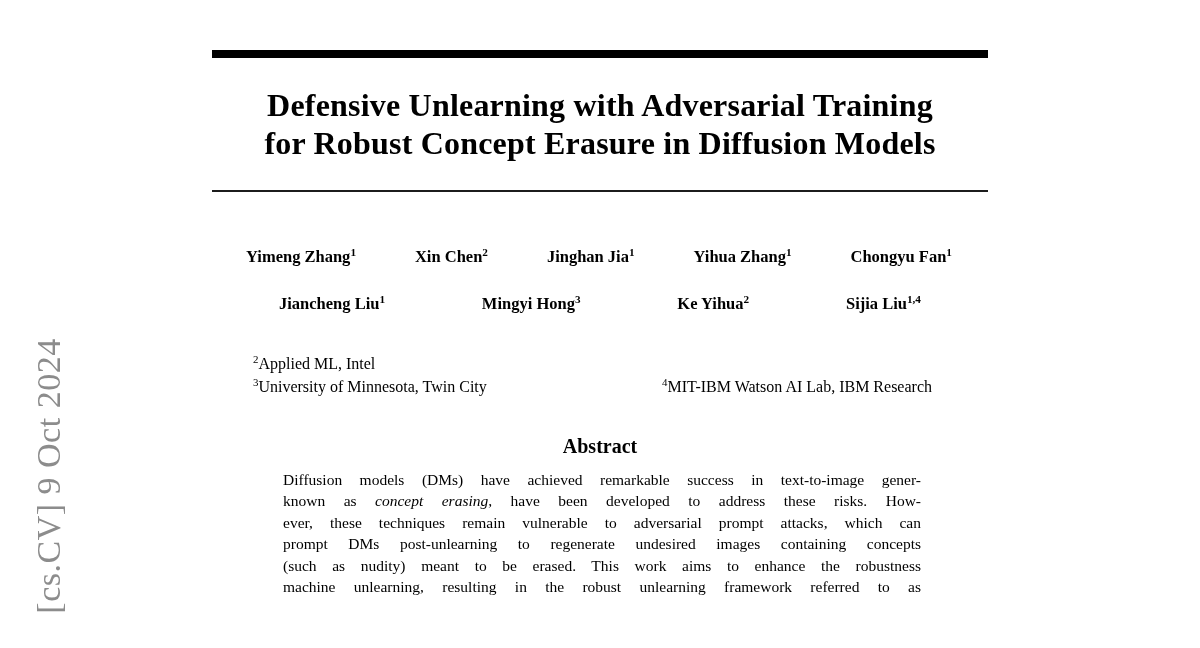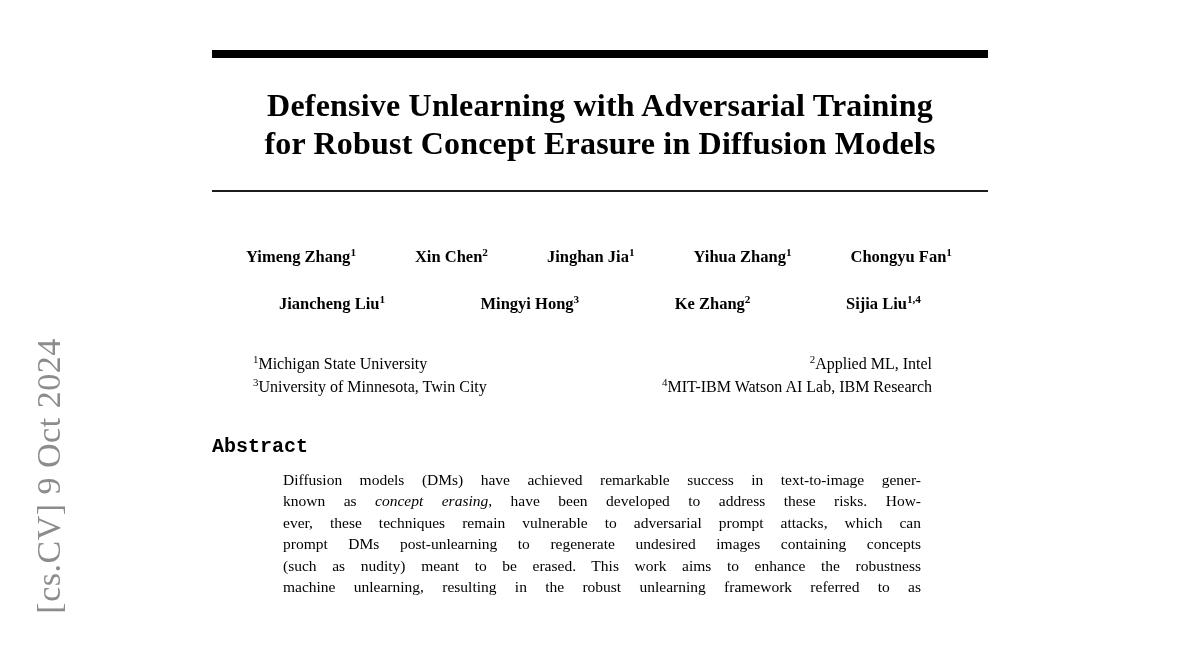--- a/index.html
+++ b/index.html
@@ -127,7 +127,7 @@
 <div class="authors-row authors-row2">
   <span><span>Jiancheng Liu</span><sup>1</sup></span>
   <span><span>Mingyi Hong</span><sup>3</sup></span>
-  <span><span>Ke Zhang</span><sup>2</sup></span>
+  <span><span>Ke Yihua</span><sup>2</sup></span>
   <span><span>Sijia Liu</span><sup>1,4</sup></span>
 </div>
 

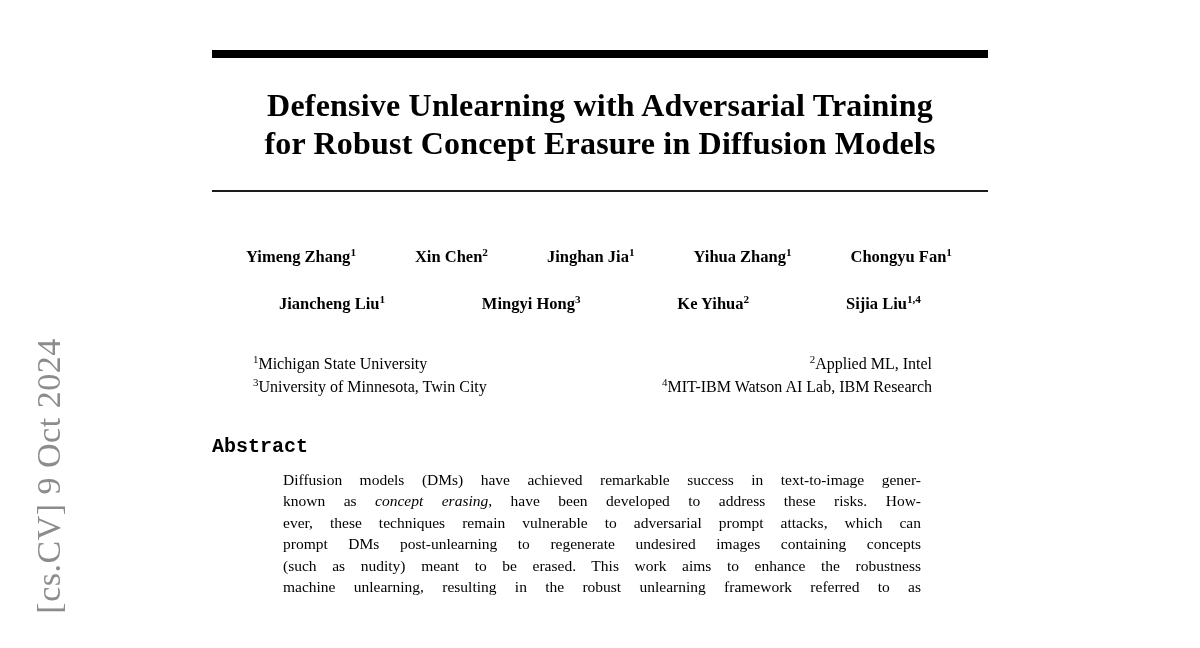--- a/index.html
+++ b/index.html
@@ -133,7 +133,6 @@
 
 <div class="affils">
   <div class="affil-row">
-    <span><sup>1</sup><span>Michigan State University</span></span>
     <span><sup>2</sup><span>Applied ML, Intel</span></span>
   </div>
   <div class="affil-row">

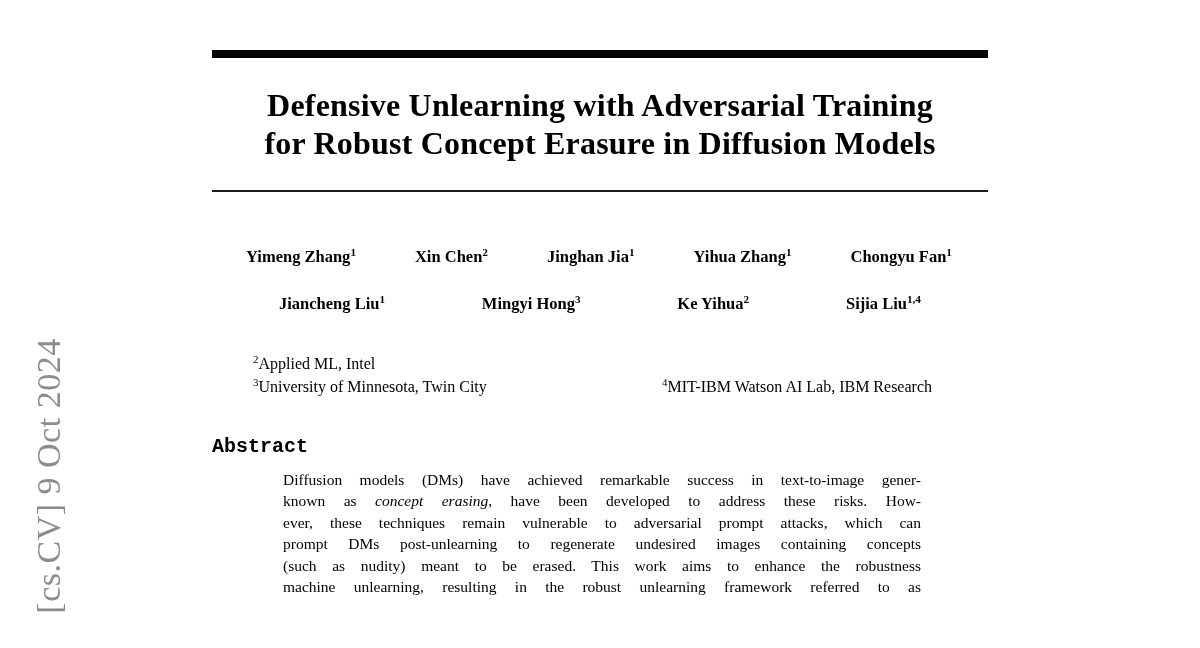--- a/index.html
+++ b/index.html
@@ -82,9 +82,9 @@
     position: absolute;
     left: 212px; top: 435px;
     width: 776px;
+    text-align: center;
     font-weight: bold;
     font-size: 20px;
-    font-family: Liberation Mono, monospace;
   }
 
   .abstract-body {

